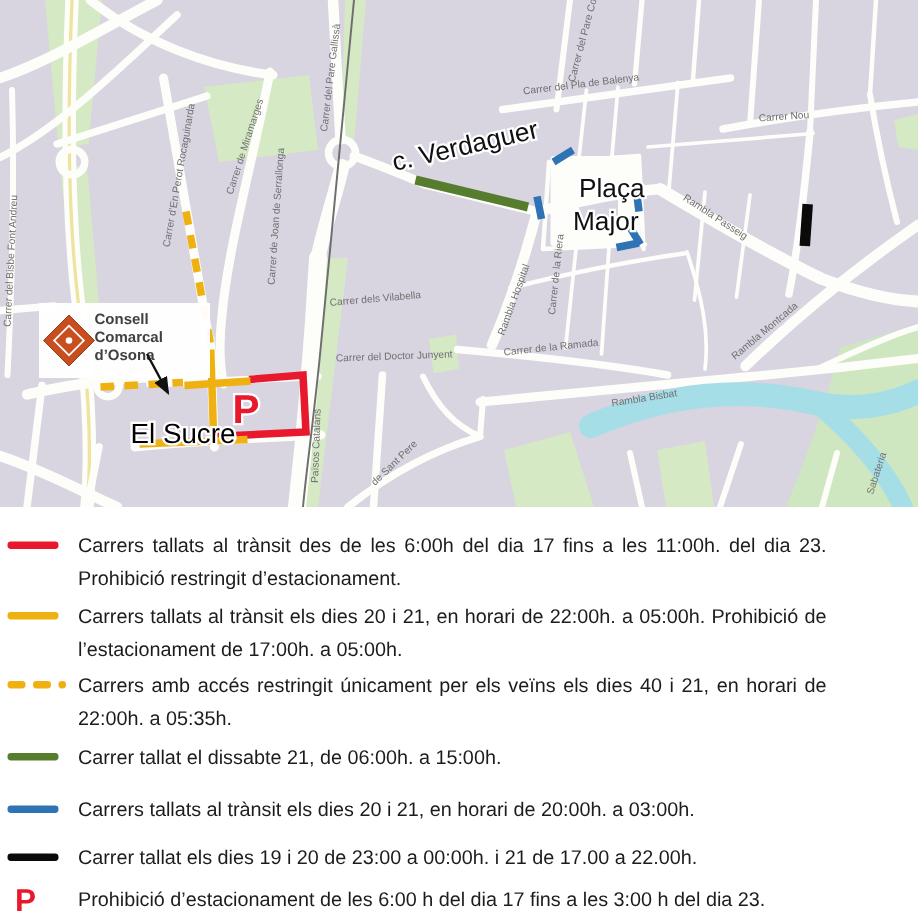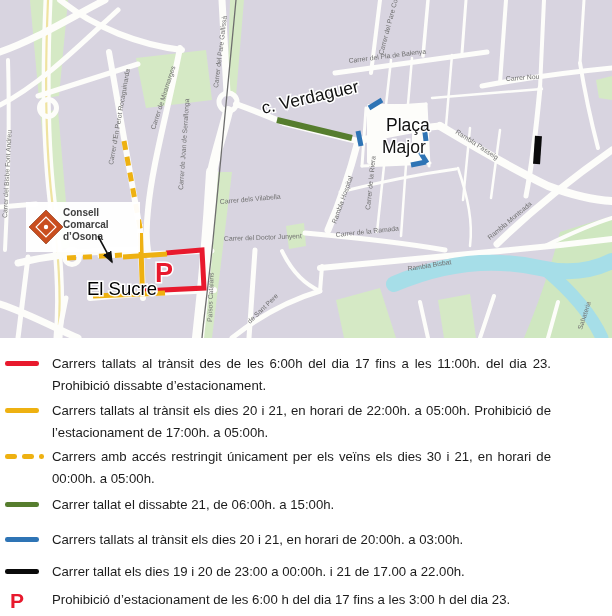--- a/index.html
+++ b/index.html
@@ -193,7 +193,7 @@
       </div>
       <div class="txt">
         <div class="jst">Carrers tallats al trànsit des de les 6:00h del dia 17 fins a les 11:00h. del dia 23.</div>
-        <div>Prohibició dissabte d’estacionament.</div>
+        <div>Prohibició restringit d’estacionament.</div>
       </div>
     </div>
 

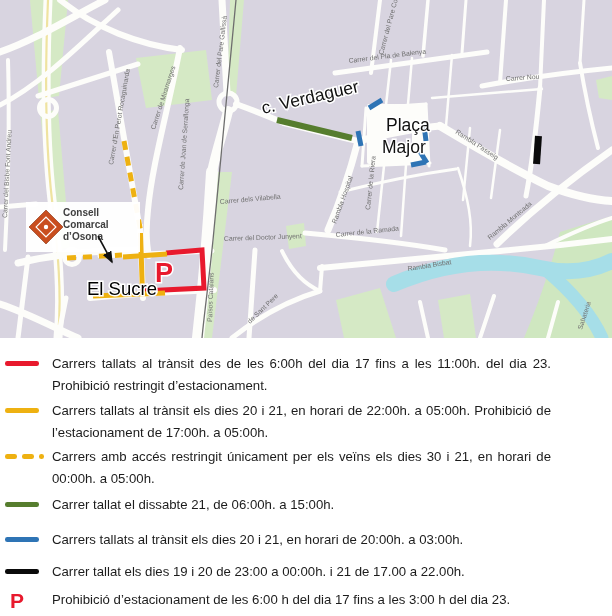--- a/index.html
+++ b/index.html
@@ -216,7 +216,7 @@
         </div>
       </div>
       <div class="txt">
-        <div class="jst">Carrers amb accés restringit únicament per els veïns els dies 30 i 21, en horari de</div>
+        <div class="jst">Carrers amb accés restringit únicament per els veïns els dies 40 i 21, en horari de</div>
         <div>00:00h. a 05:00h.</div>
       </div>
     </div>

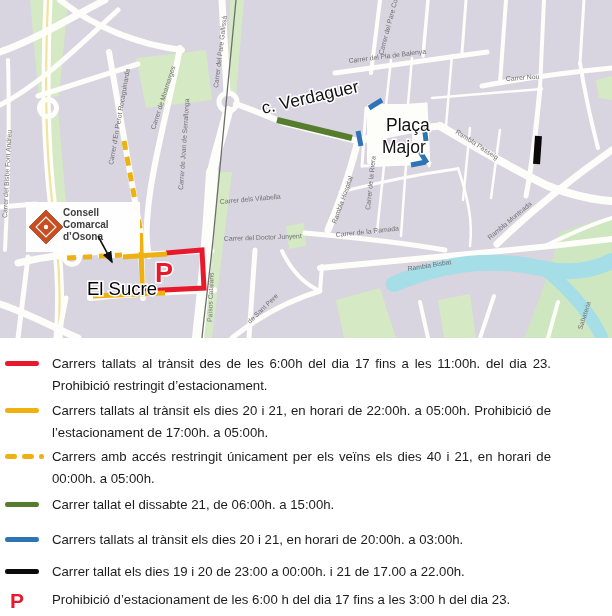--- a/index.html
+++ b/index.html
@@ -217,7 +217,7 @@
       </div>
       <div class="txt">
         <div class="jst">Carrers amb accés restringit únicament per els veïns els dies 40 i 21, en horari de</div>
-        <div>00:00h. a 05:00h.</div>
+        <div>22:00h. a 05:35h.</div>
       </div>
     </div>
 

